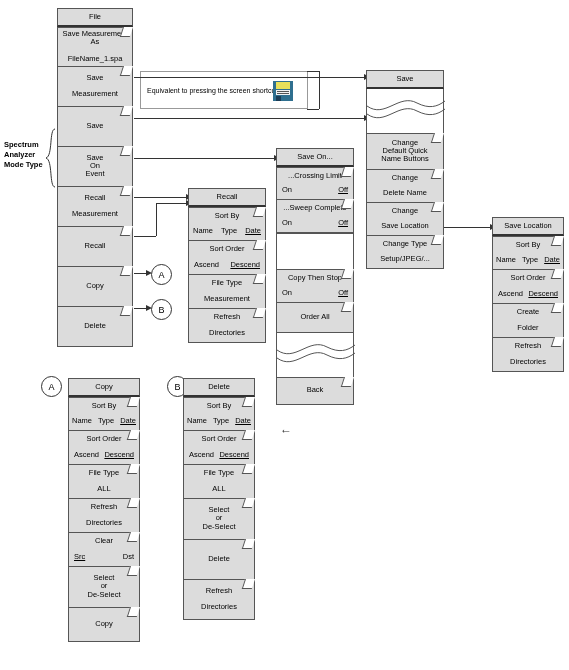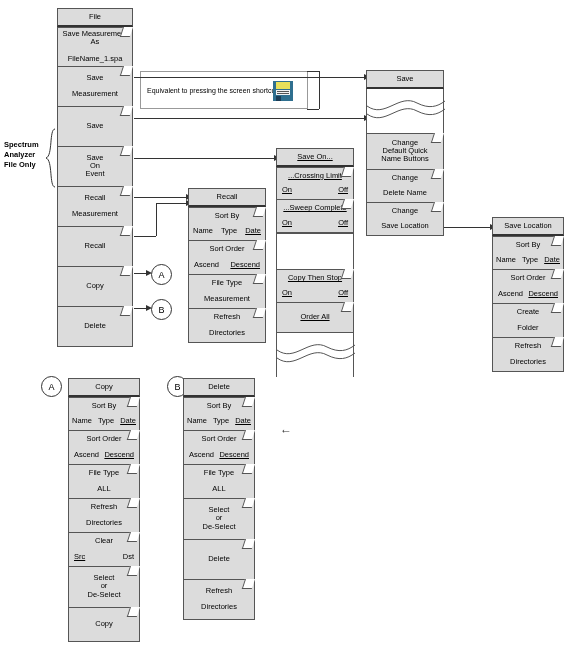--- a/index.html
+++ b/index.html
@@ -185,7 +185,7 @@
   </div>
 </div>
 
-<div class="menu" id="m-saveon" style="left:276px;top:148px;width:78px;text-decoration:underline;">
+<div class="menu" id="m-saveon" style="left:276px;top:148px;width:78px;">
   <div class="mtitle">Save On...</div>
   <div class="mkey first" style="height:33px;">
     <span class="notch"></span>

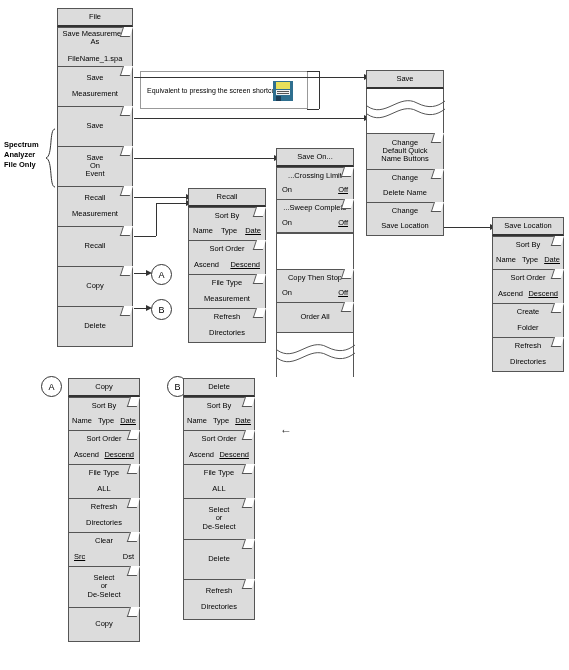--- a/index.html
+++ b/index.html
@@ -106,7 +106,7 @@
 <div class="sa-label" style="left:4px;top:140px;width:52px;">
   <div>Spectrum</div>
   <div>Analyzer</div>
-  <div>File Only</div>
+  <div>Mode Type</div>
 </div>
 <svg style="position:absolute;left:44px;top:128px;" width="14" height="60">
   <path d="M11 1 C5 1 9 28 2 30 C9 32 5 59 11 59" fill="none" stroke="#333" stroke-width="1"></path>

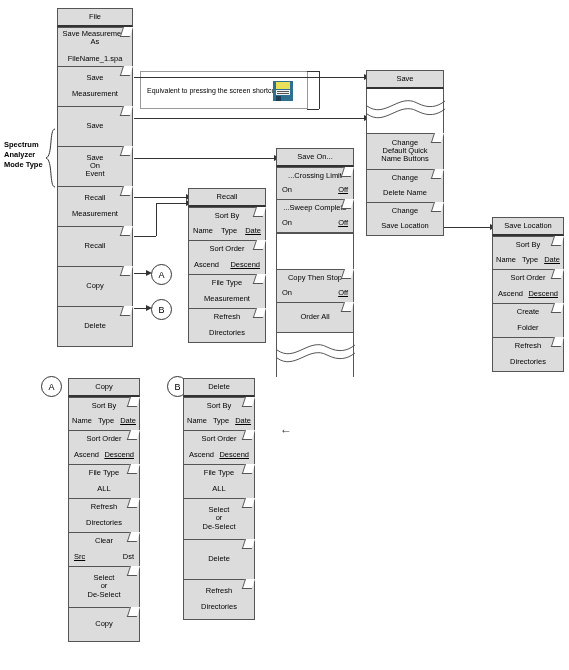--- a/index.html
+++ b/index.html
@@ -183,6 +183,11 @@
     <span class="ln">Change</span>
     <span class="ln" style="margin-top:7px;">Save Location</span>
   </div>
+  <div class="mkey" style="height:33px;">
+    <span class="notch"></span>
+    <span class="ln">Change Type</span>
+    <span class="ln" style="margin-top:7px;">Setup/JPEG/...</span>
+  </div>
 </div>
 
 <div class="menu" id="m-saveon" style="left:276px;top:148px;width:78px;">

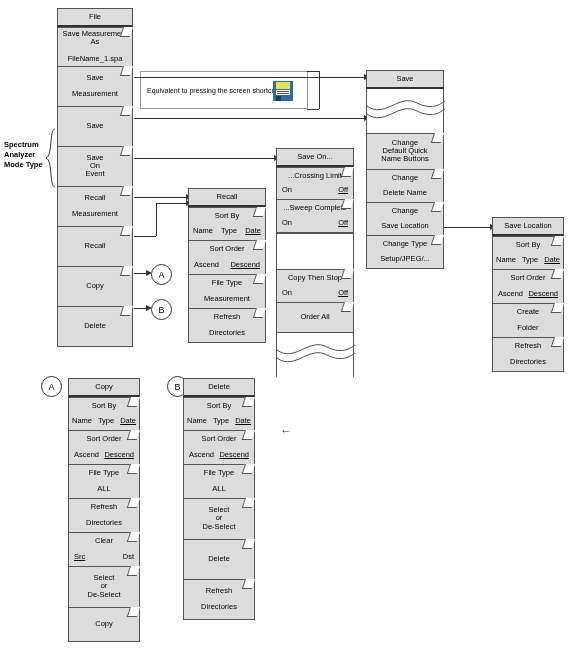--- a/index.html
+++ b/index.html
@@ -227,6 +227,10 @@
       <path d="M0 25 C18 38 32 12 50 22 C62 28 70 26 78 20" fill="none" stroke="#555" stroke-width="1"></path>
     </svg>
   </div>
+  <div class="mkey first" style="height:28px;">
+    <span class="notch"></span>
+    <span class="ln">Back</span>
+  </div>
 </div>
 <div class="backarrow" style="left:280px;top:423px;">←</div>
 

